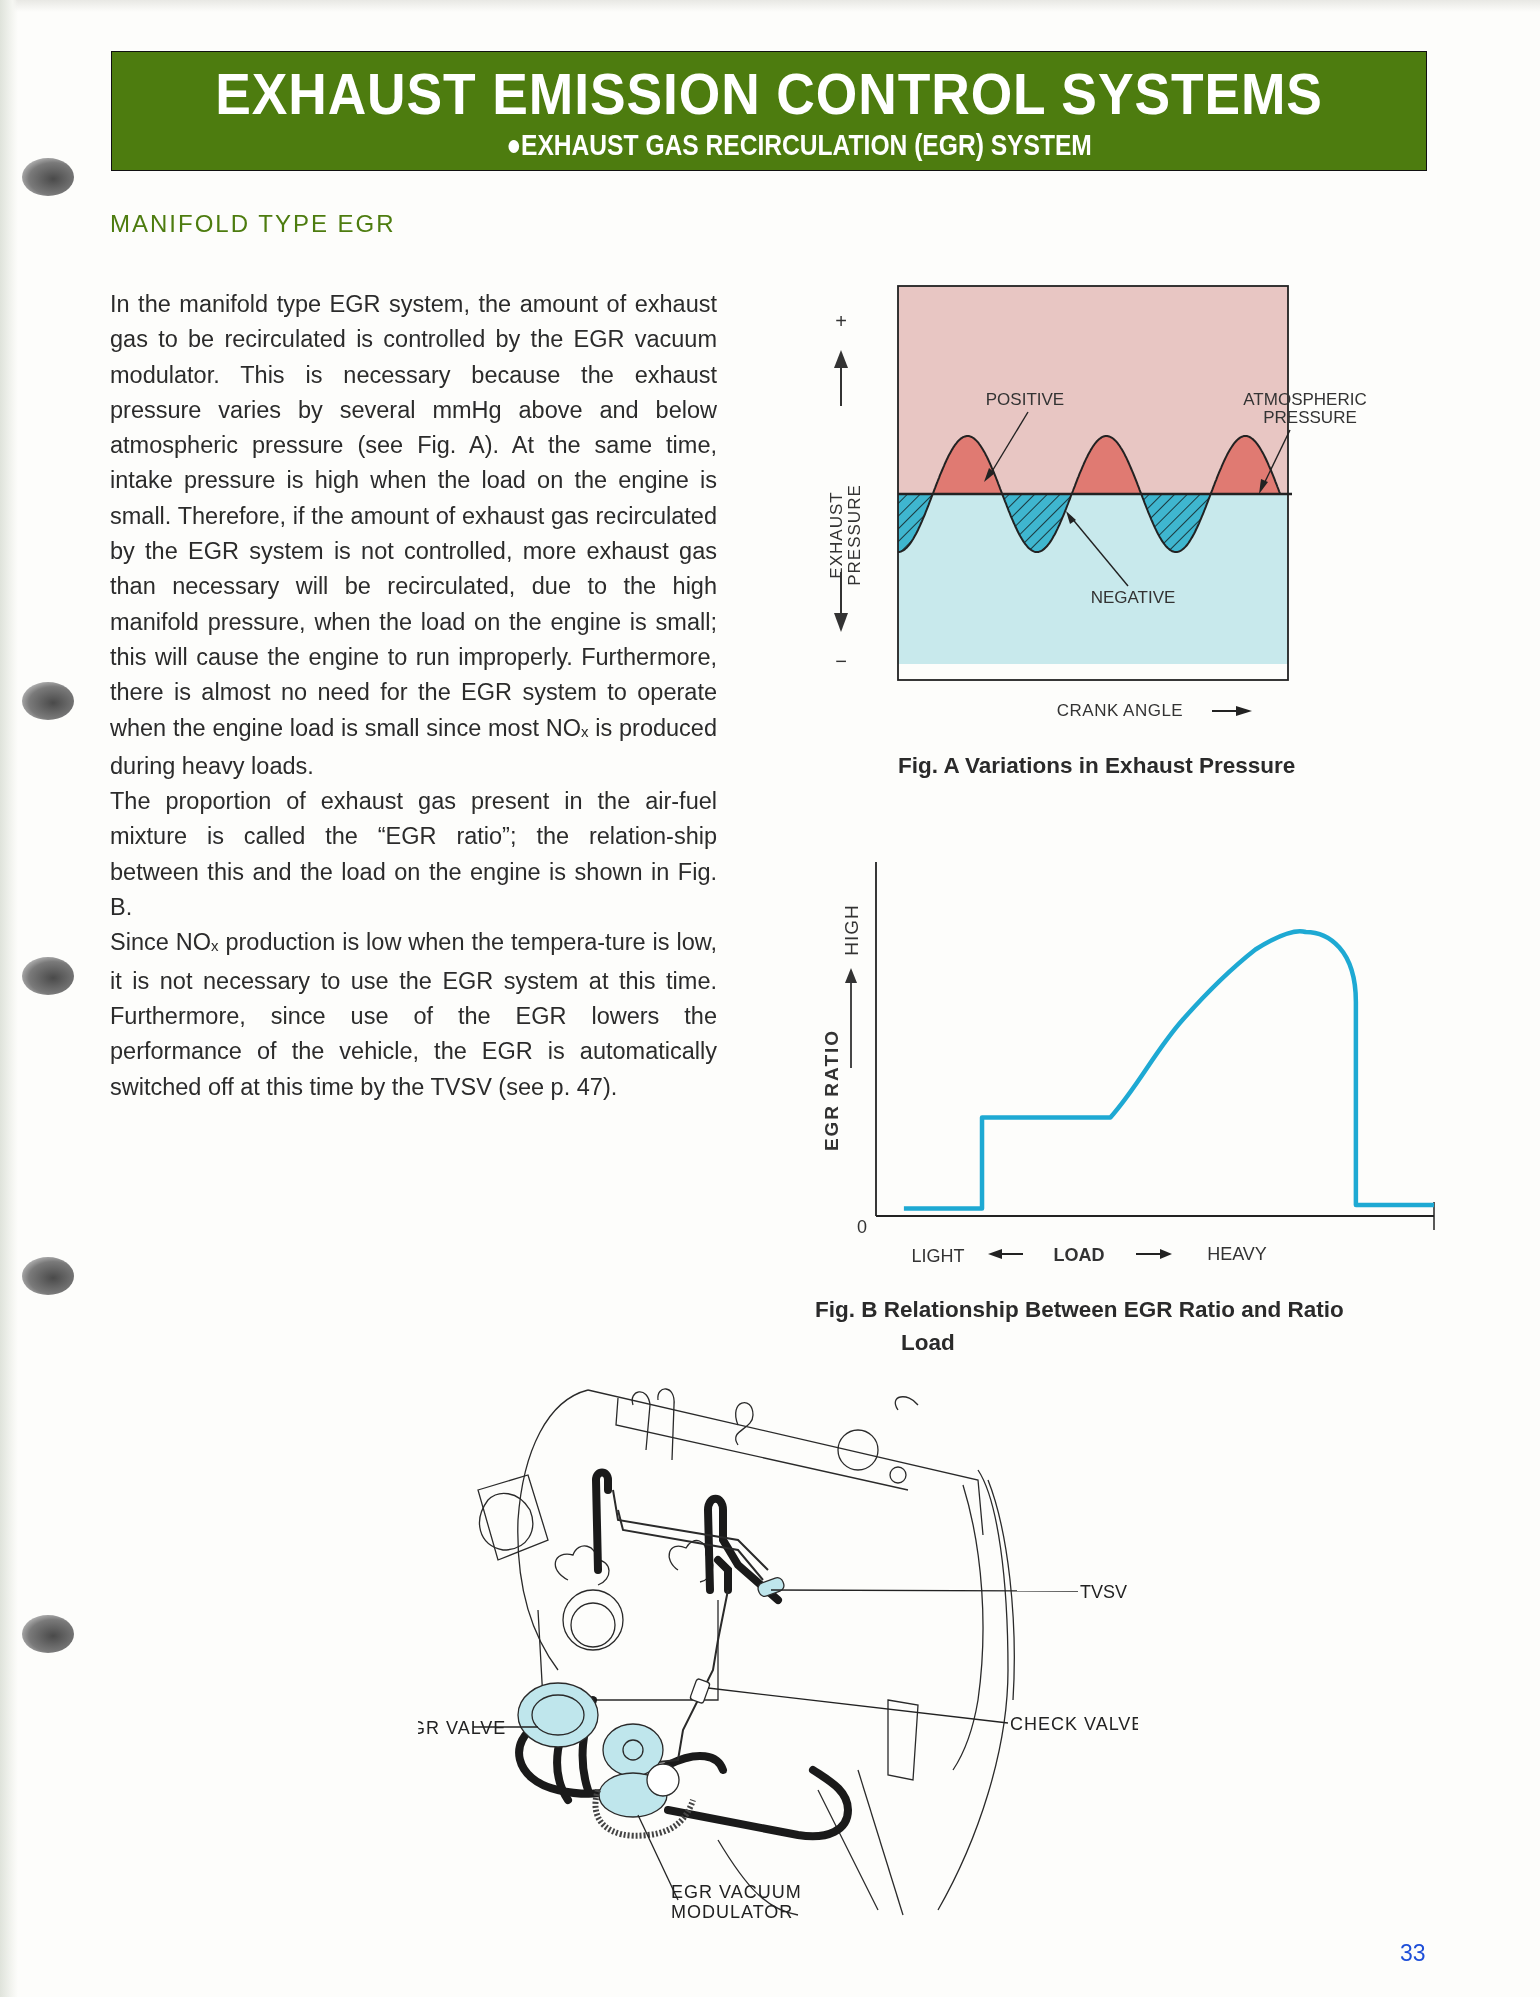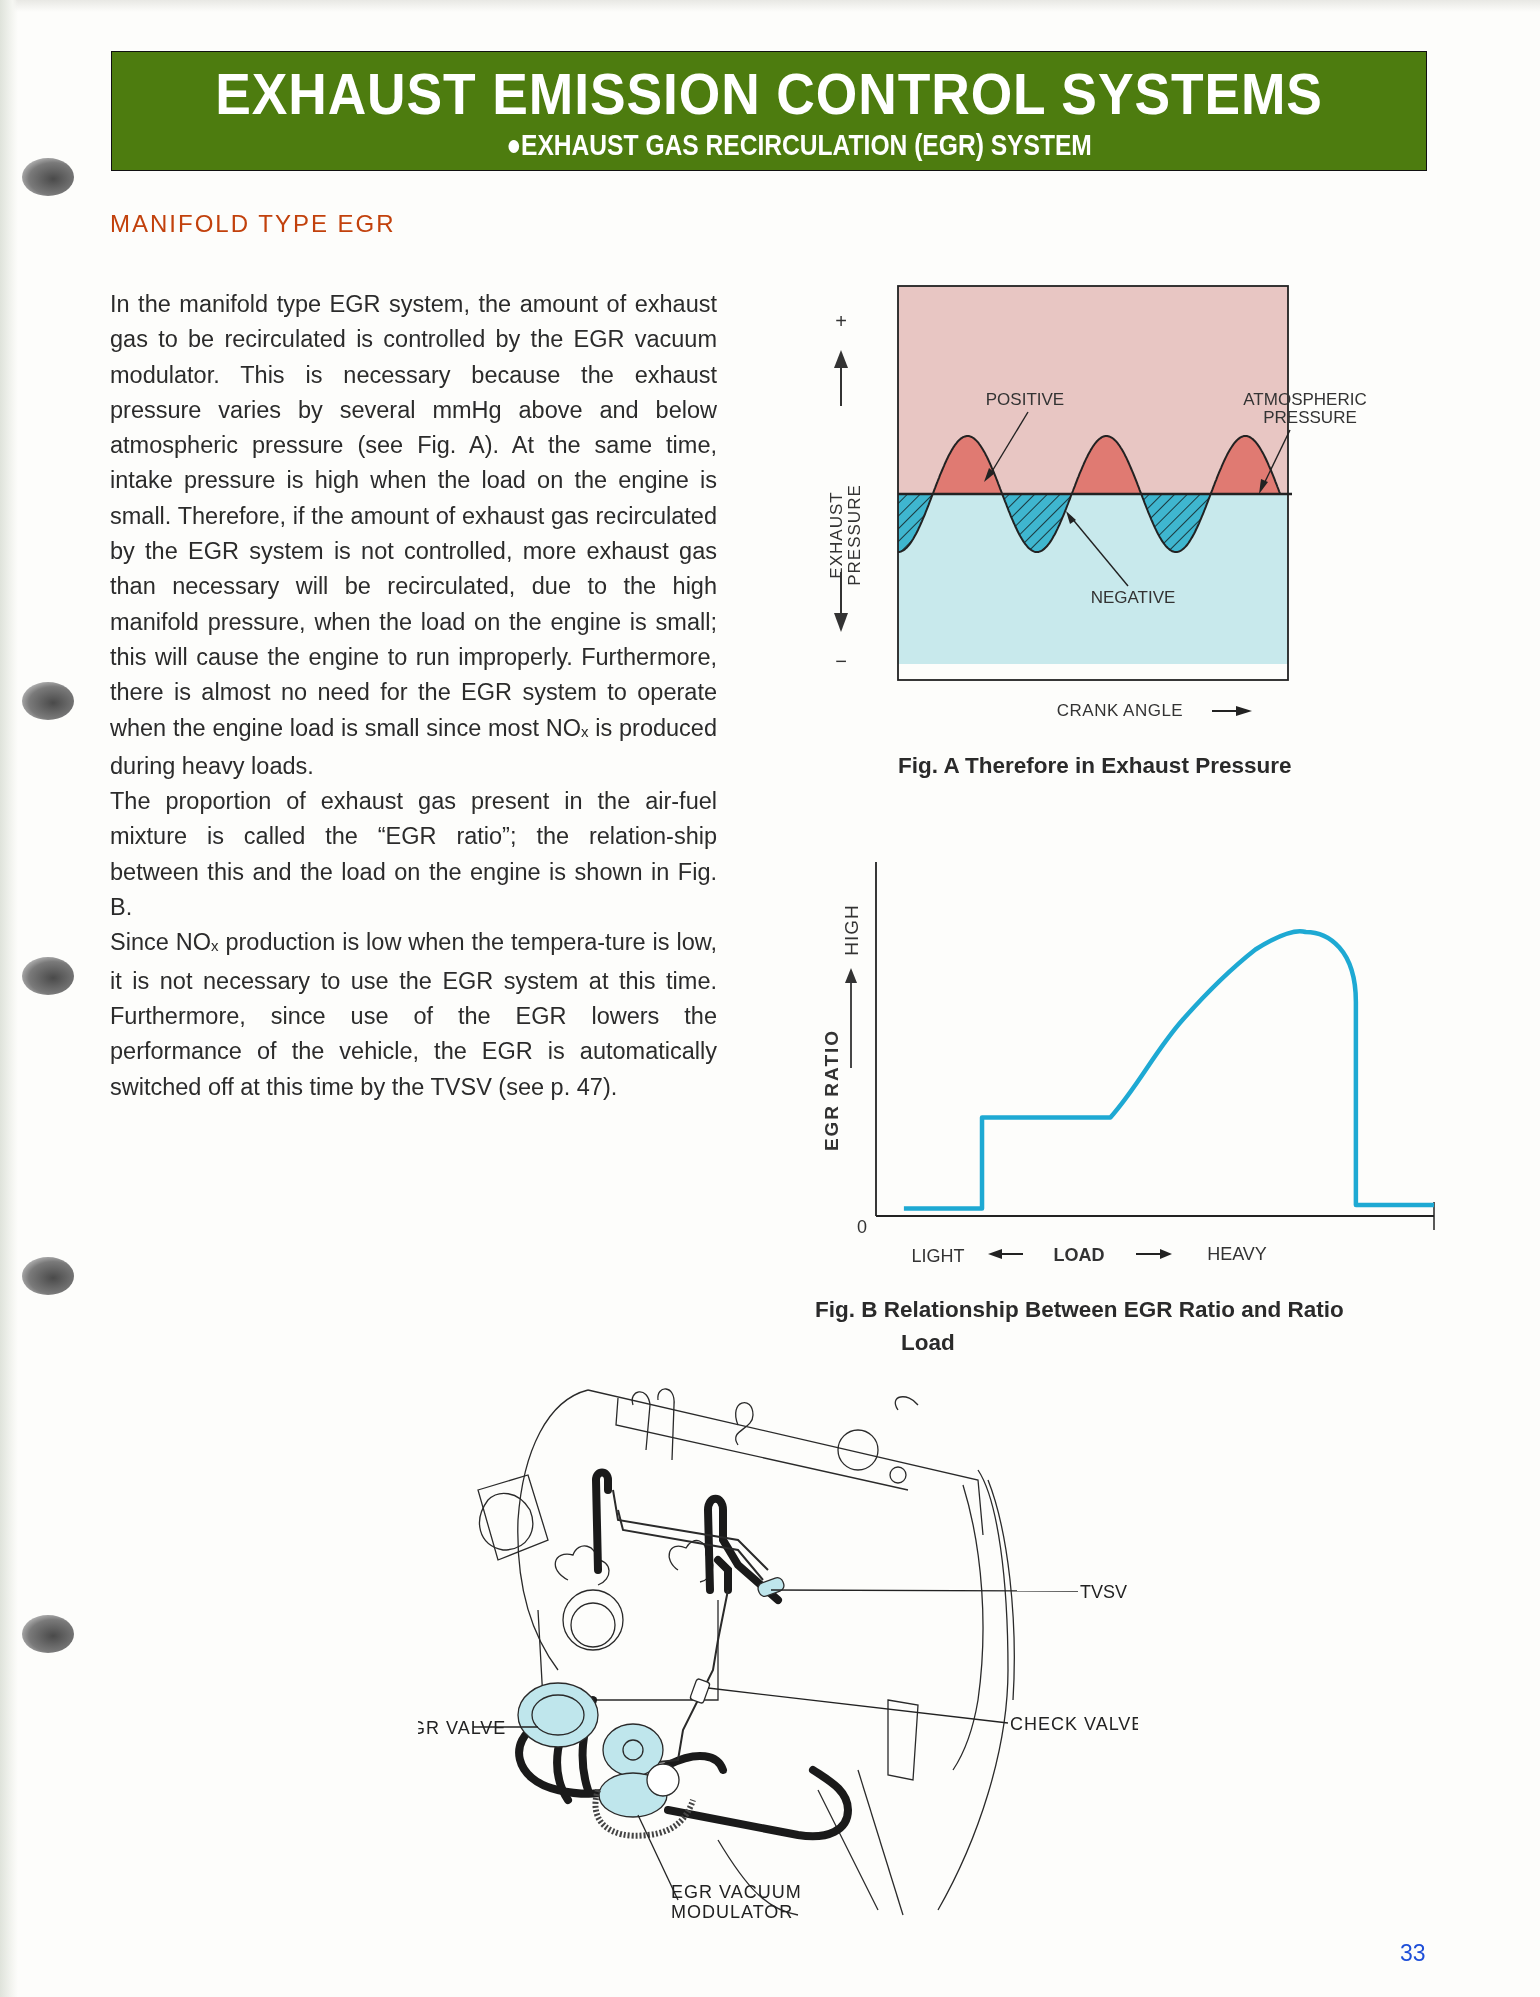--- a/index.html
+++ b/index.html
@@ -38,7 +38,7 @@
     }
     .section-heading {
       position: absolute; left: 110px; top: 210px;
-      font-size: 24px; letter-spacing: 2px; color: #c2410c;
+      font-size: 24px; letter-spacing: 2px; color: #4d7c0f;
     }
     .body-text {
       position: absolute; left: 110px; top: 266px; width: 607px;

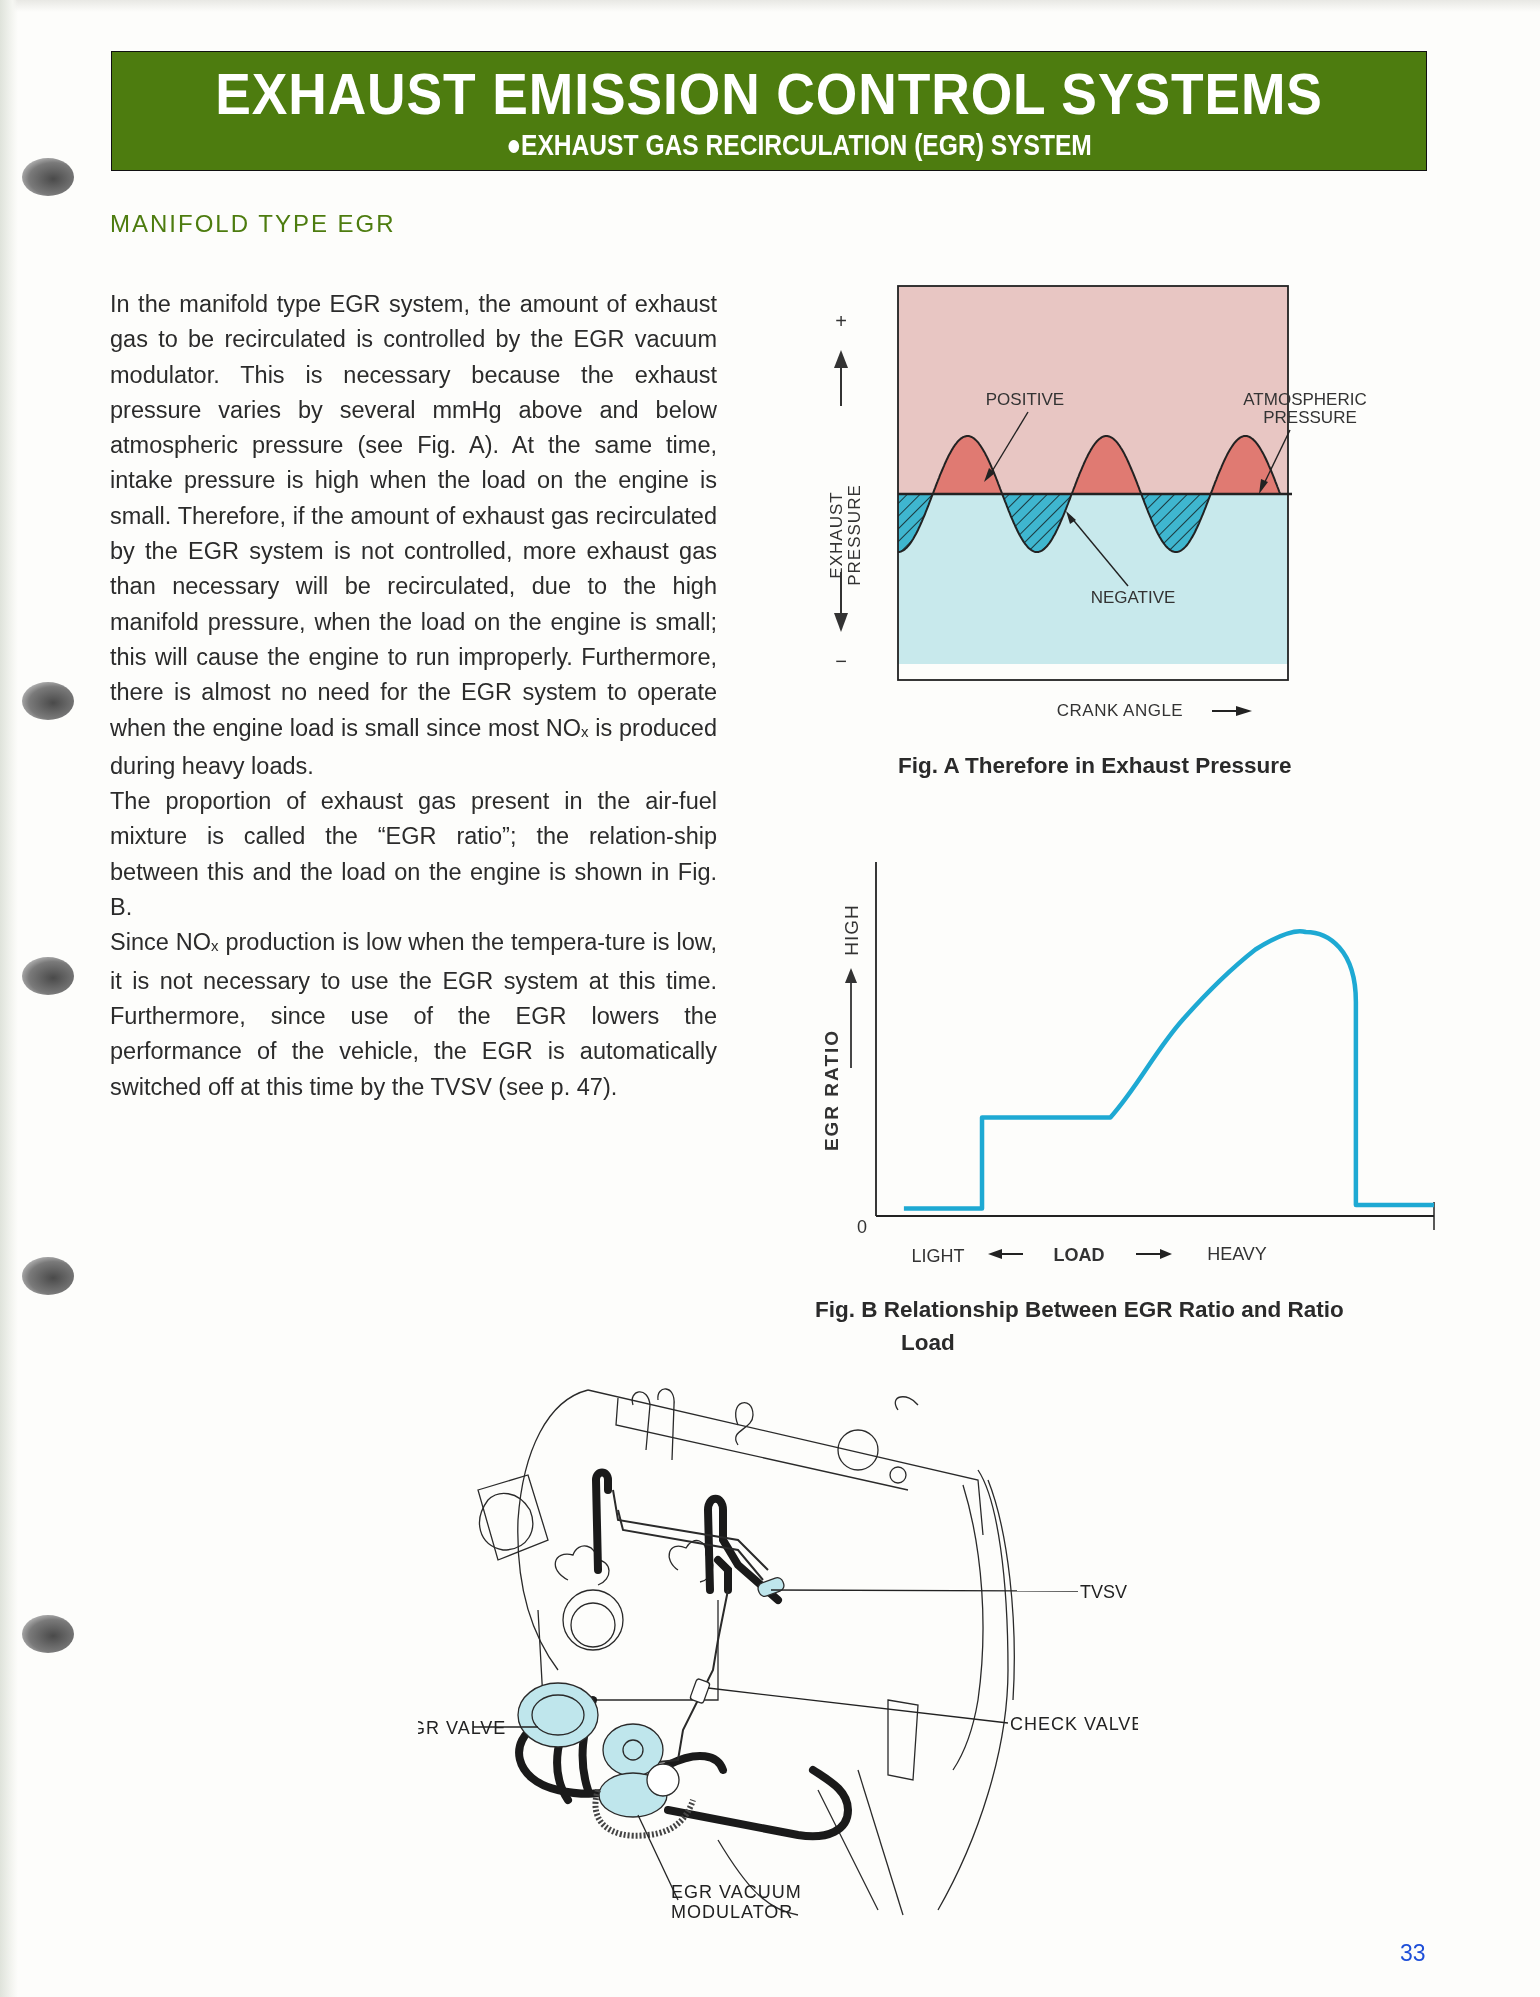--- a/index.html
+++ b/index.html
@@ -138,7 +138,7 @@
     <line x1="412" y1="441" x2="440" y2="441" stroke="#222" stroke-width="2"></line>
     <polygon points="436,436 452,441 436,446" fill="#222"></polygon>
   </svg>
-  <div class="fig-caption" style="left:98px; top:483px;">Fig. A  Therefore in Exhaust Pressure</div>
+  <div class="fig-caption" style="left:98px; top:483px;">Fig. A  Variations in Exhaust Pressure</div>
 </div>
 
 <div class="figB">

